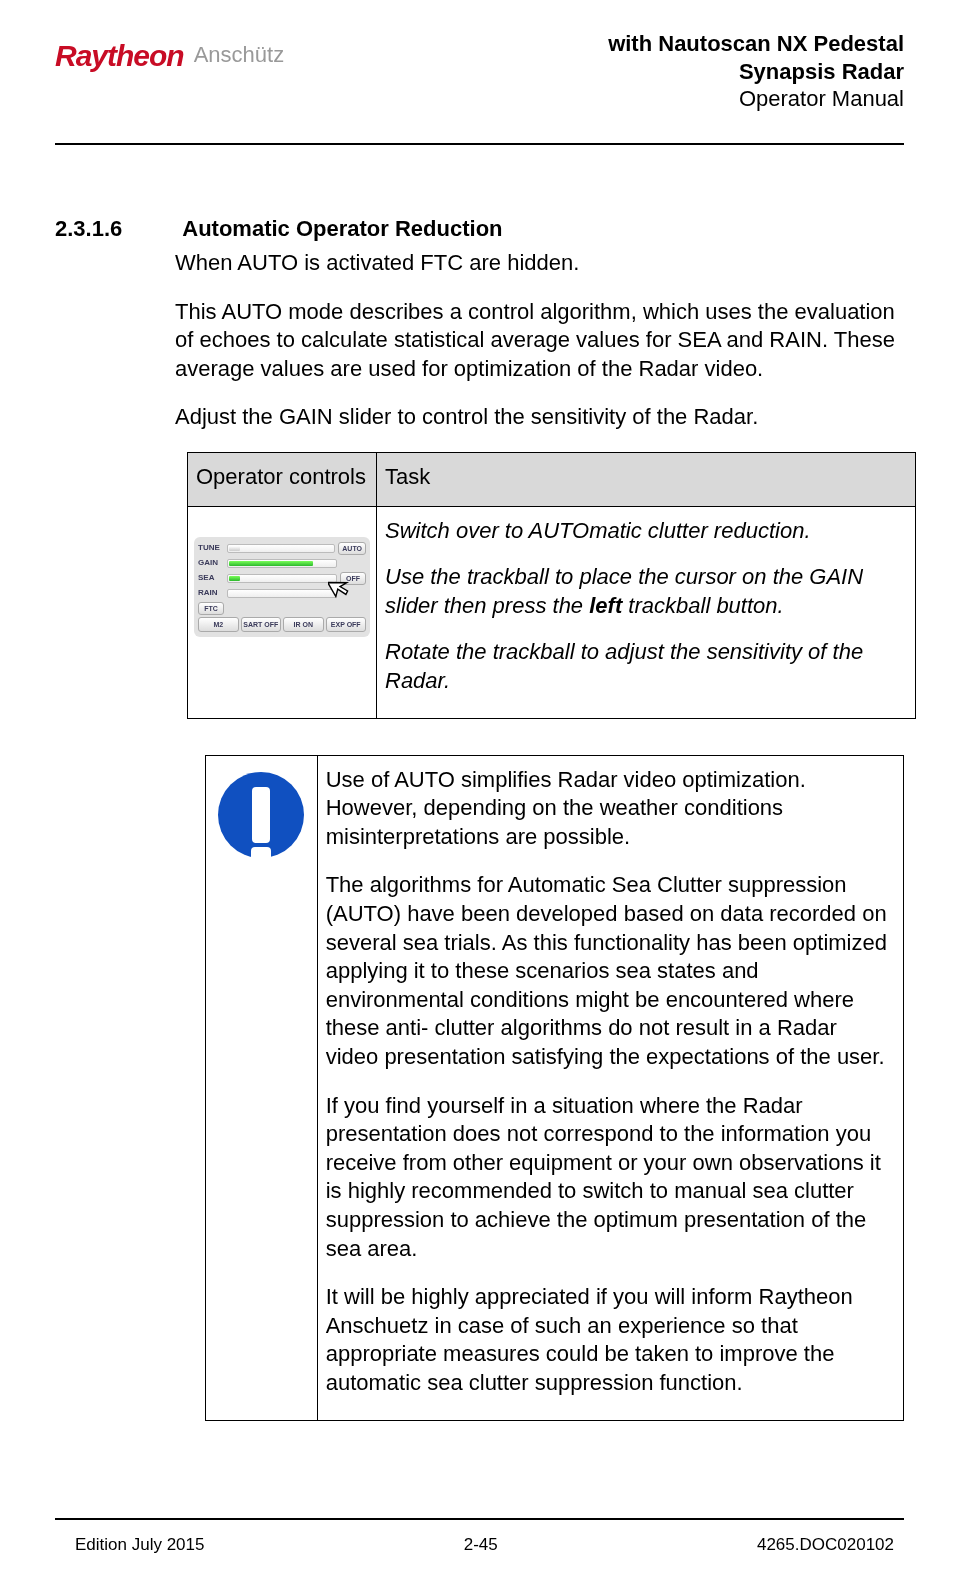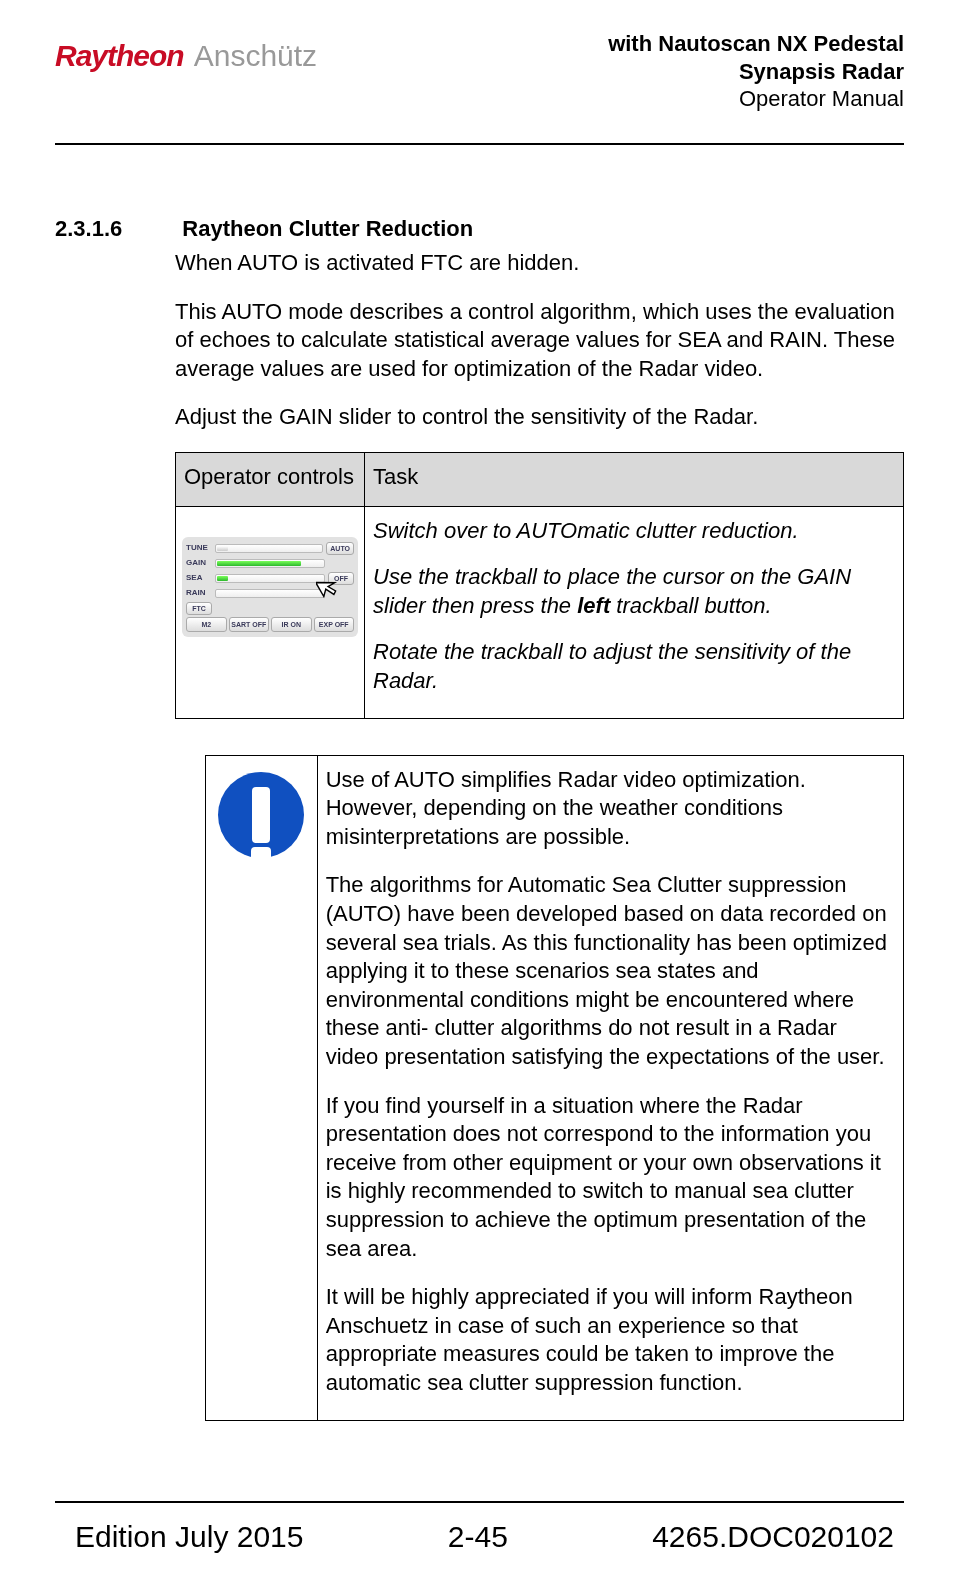--- a/index.html
+++ b/index.html
@@ -35,7 +35,7 @@
       letter-spacing: -1px;
     }
     .anschutz {
-      font-size: 30px;
+      font-size: 22px;
       color: #999;
       font-weight: 400;
       letter-spacing: 0px;

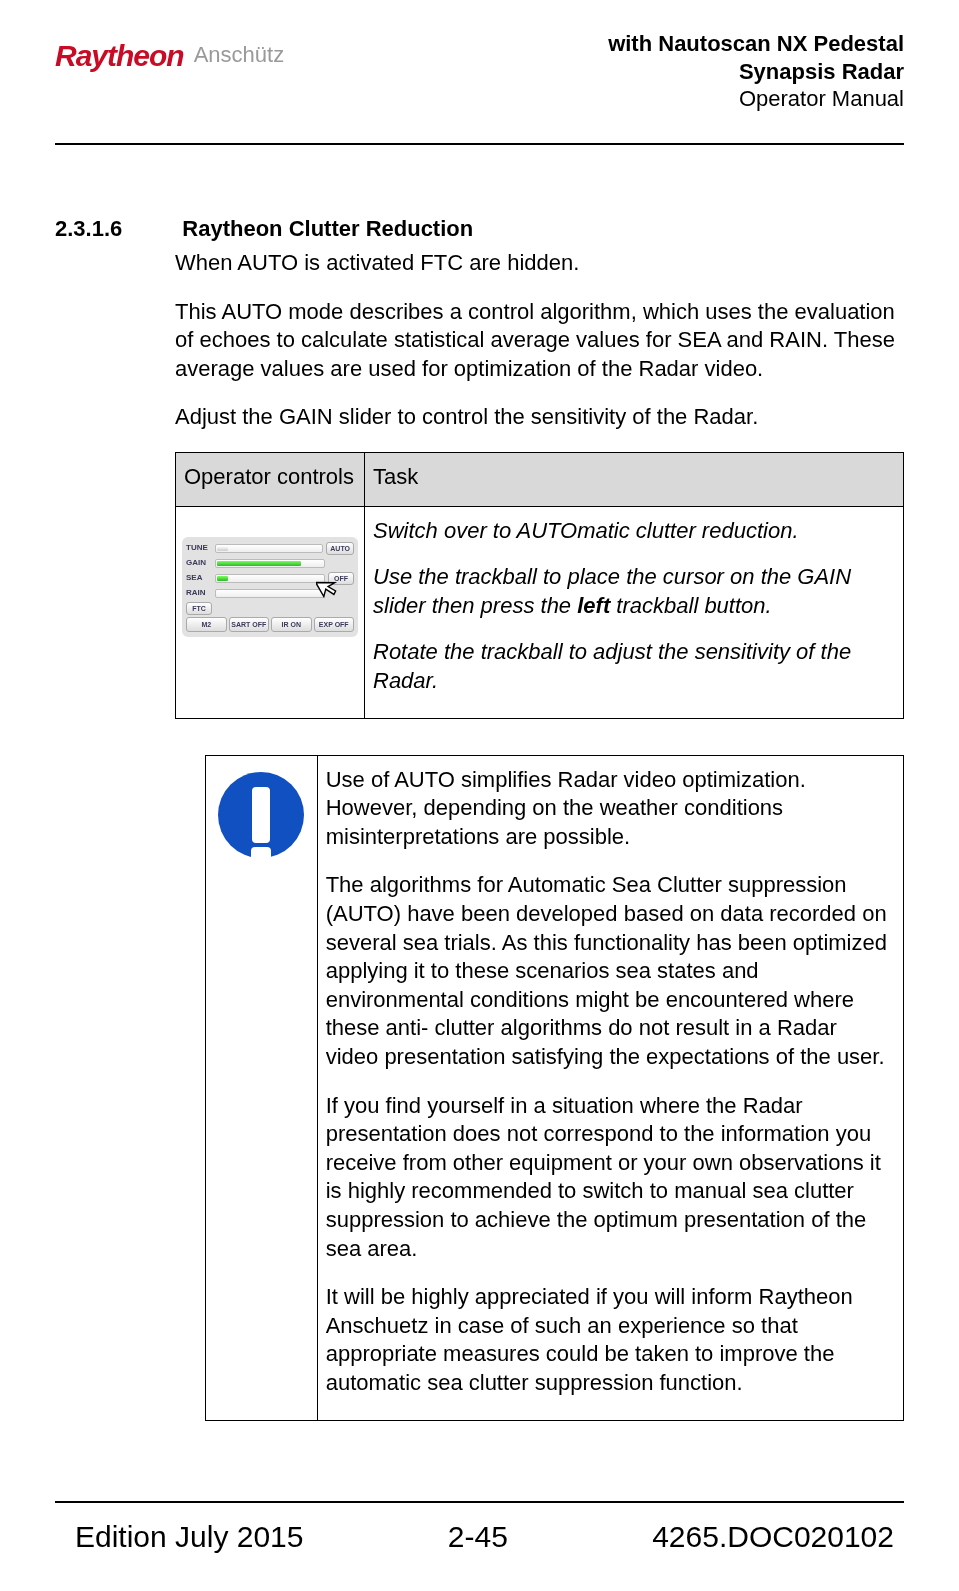--- a/index.html
+++ b/index.html
@@ -147,7 +147,7 @@
 <div class="content">
   <div class="section-row">
     <div class="sec-num">2.3.1.6</div>
-    <div class="sec-title">Raytheon Clutter Reduction</div>
+    <div class="sec-title">Automatic Operator Reduction</div>
   </div>
 
   <div class="body-indent">

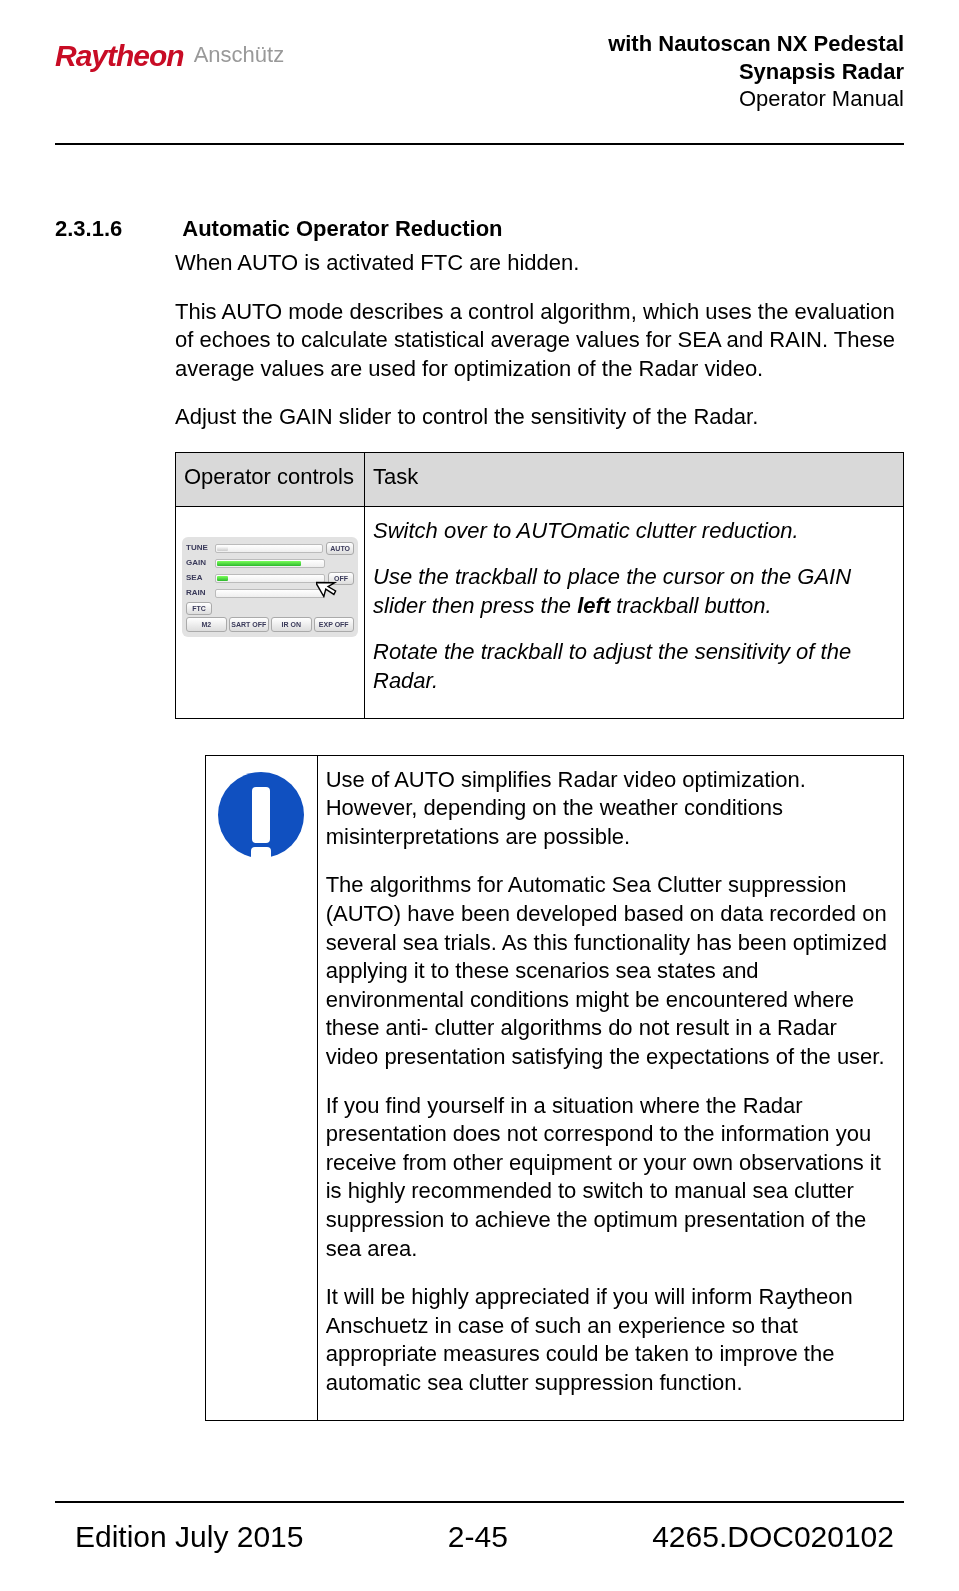--- a/index.html
+++ b/index.html
@@ -64,6 +64,7 @@
       width: 100%;
       margin-top: 6px;
       margin-bottom: 36px;
+      margin-left: 12px;
     }
     td, th {
       border: 1px solid #000;

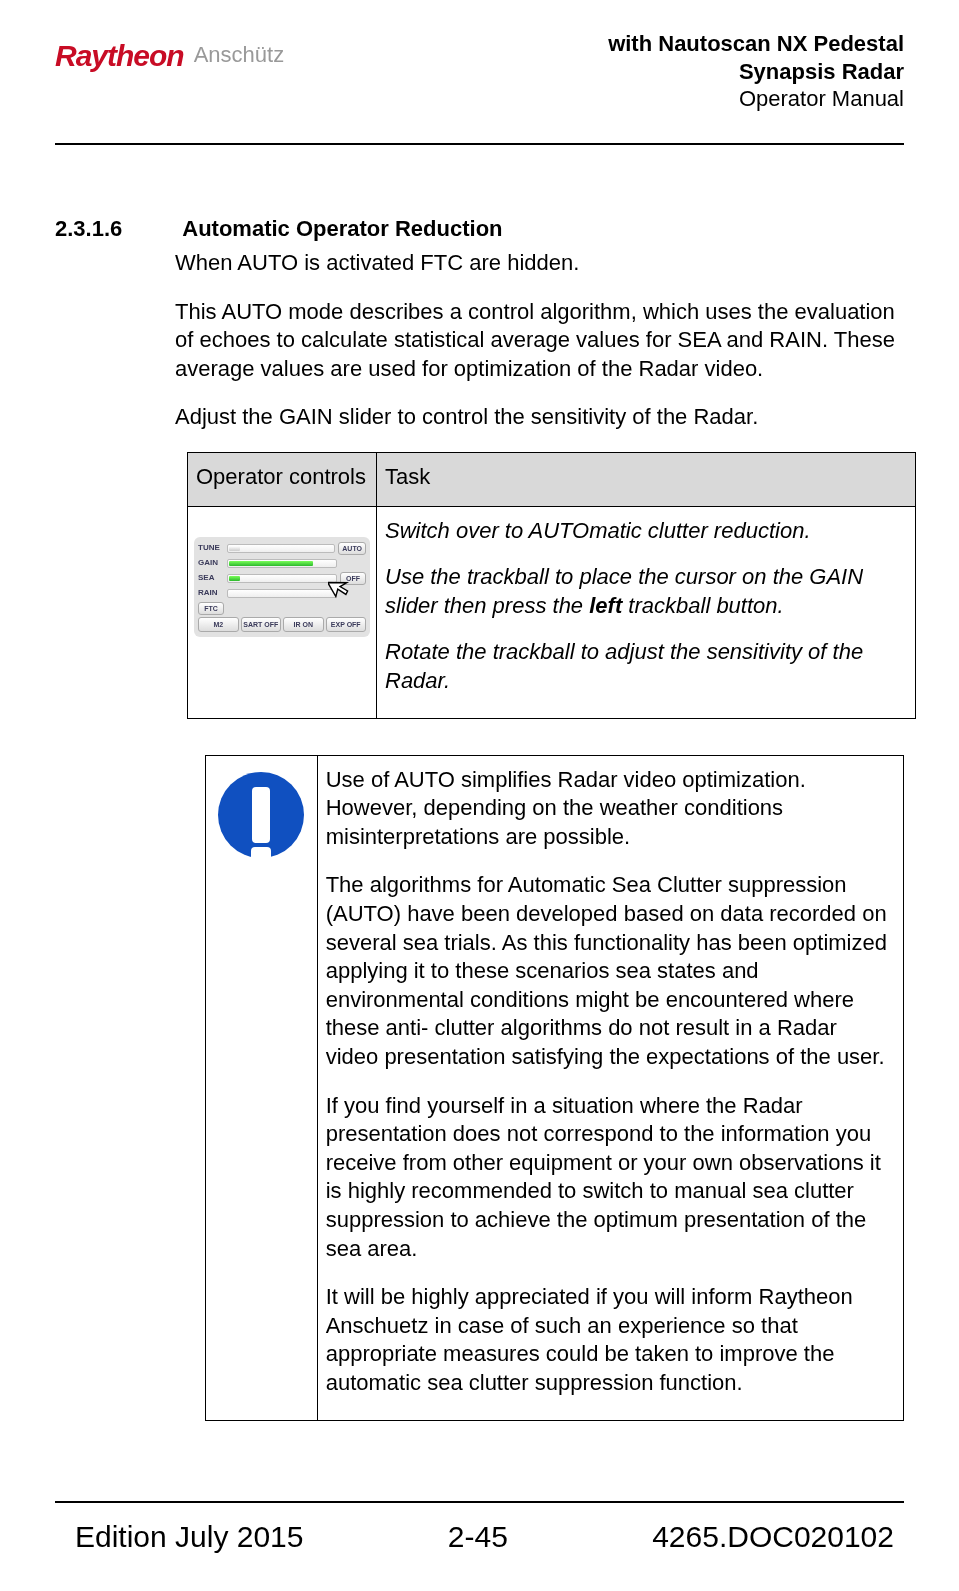--- a/index.html
+++ b/index.html
@@ -127,7 +127,7 @@
       left: 55px; right: 55px; bottom: 35px;
     }
     .footer-hr { border: none; border-top: 2px solid #000; margin-bottom: 14px; }
-    .footer-row { display: flex; justify-content: space-between; font-size: 30px; padding: 0 10px 0 20px; text-align: right;}
+    .footer-row { display: flex; justify-content: space-between; font-size: 17px; padding: 0 10px 0 20px; text-align: right;}
   </style>
 </head>
 <body>

